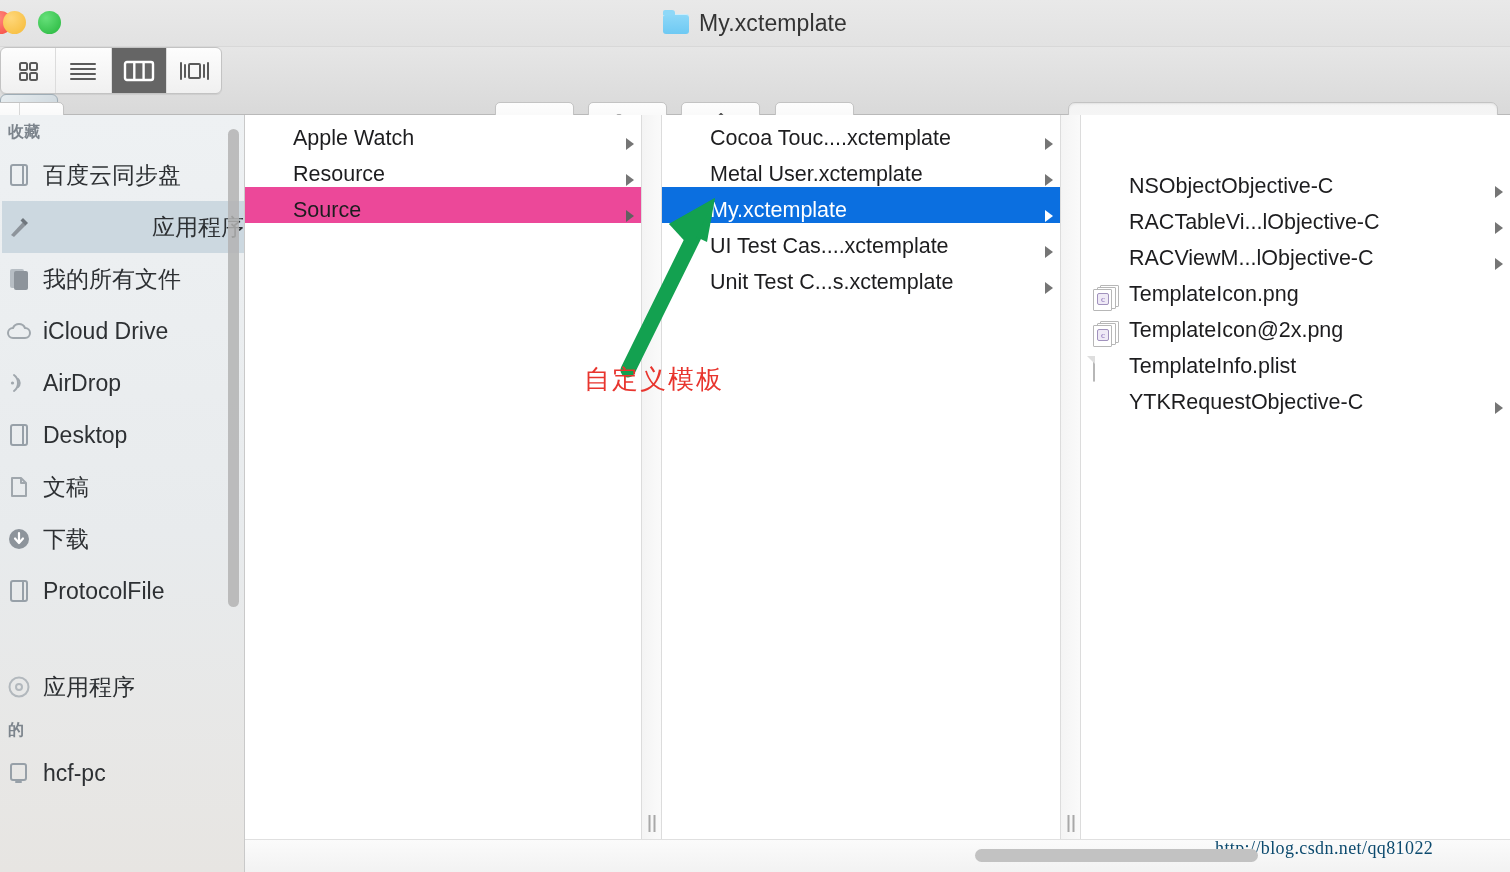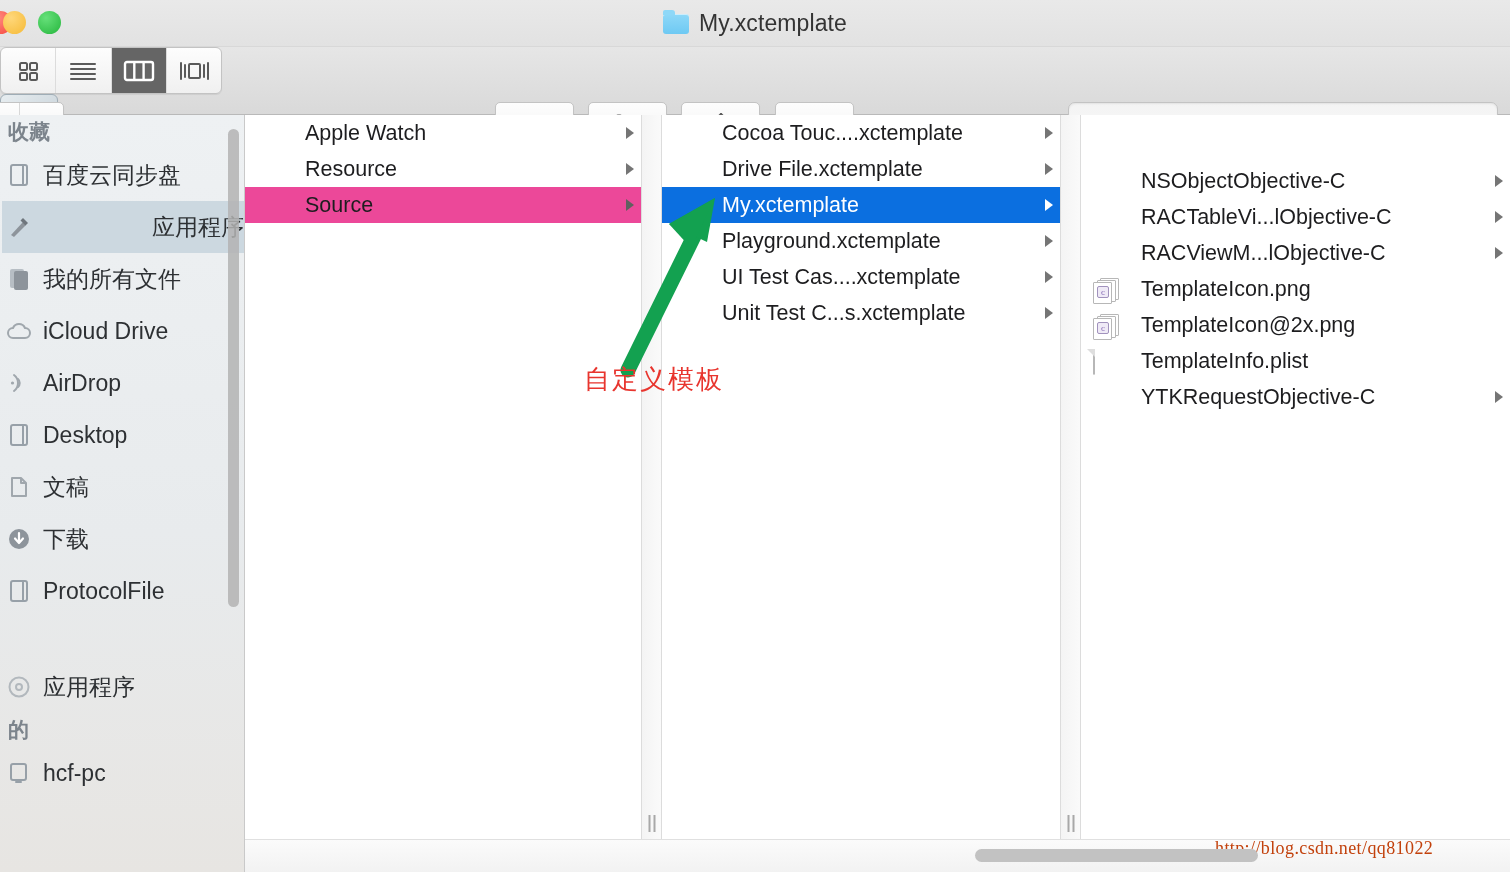--- a/index.html
+++ b/index.html
@@ -115,7 +115,7 @@
     overflow:hidden;
   }
   .sb-header {
-    font-size:21px; color:#7c848c; font-weight:bold;
+    font-size:16px; color:#7c848c; font-weight:bold;
     padding-left:6px; height:34px; display:flex; align-items:center;
   }
   .sb-item {

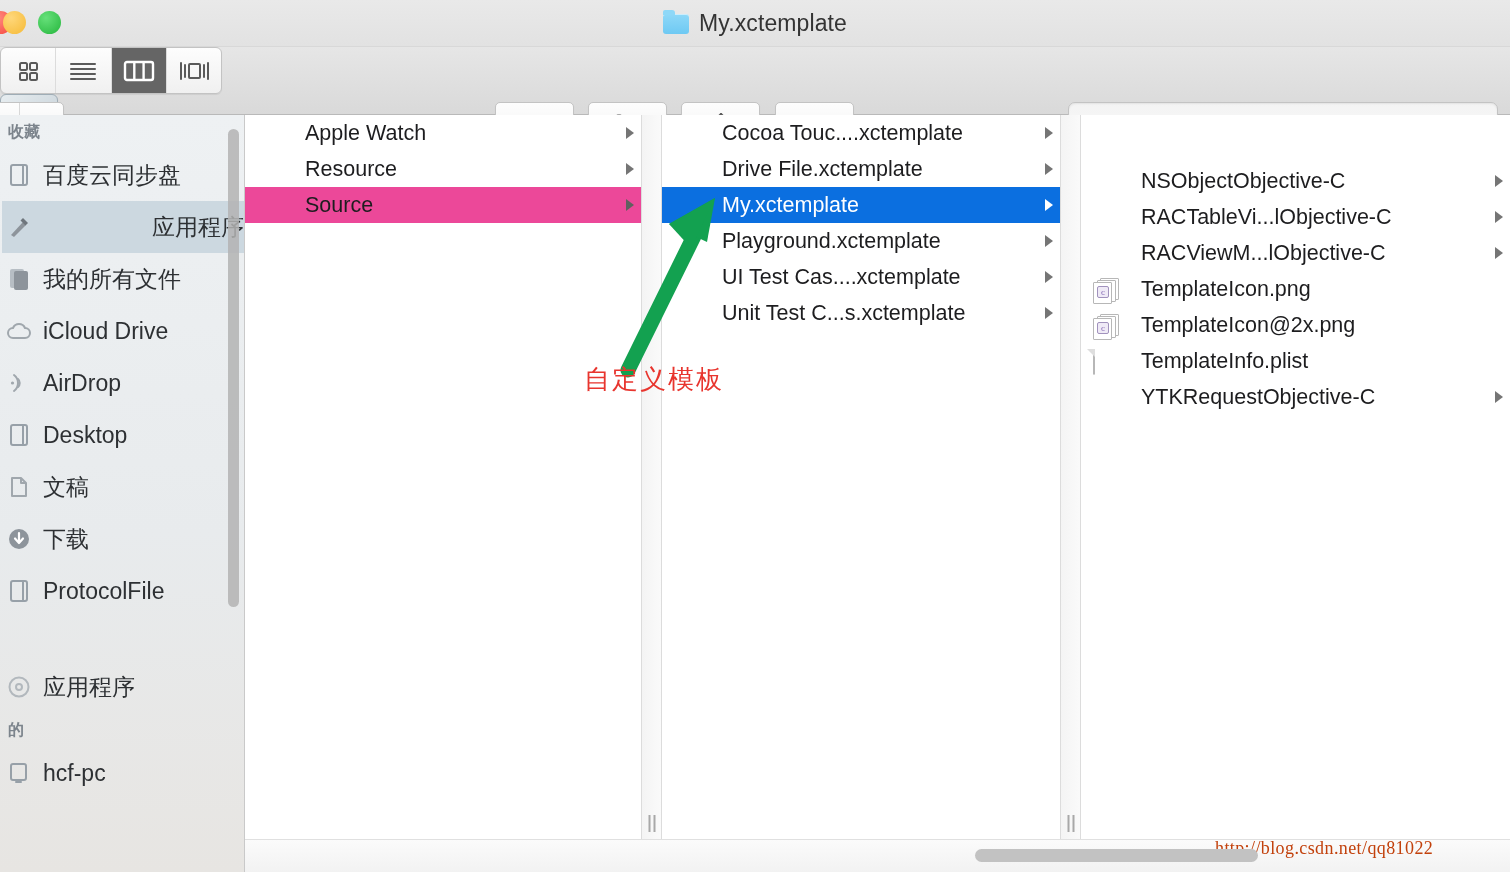--- a/index.html
+++ b/index.html
@@ -157,7 +157,7 @@
   .col-grip i { display:block; width:2px; height:17px; background:#a8a8a8; }
 
   .row {
-    height:36px; display:flex; align-items:center; gap:21px;
+    height:36px; display:flex; align-items:flex-end; gap:9px;
     padding:0 4px 0 12px; font-size:21.5px; color:#1d1d1f;
     white-space:nowrap;
   }

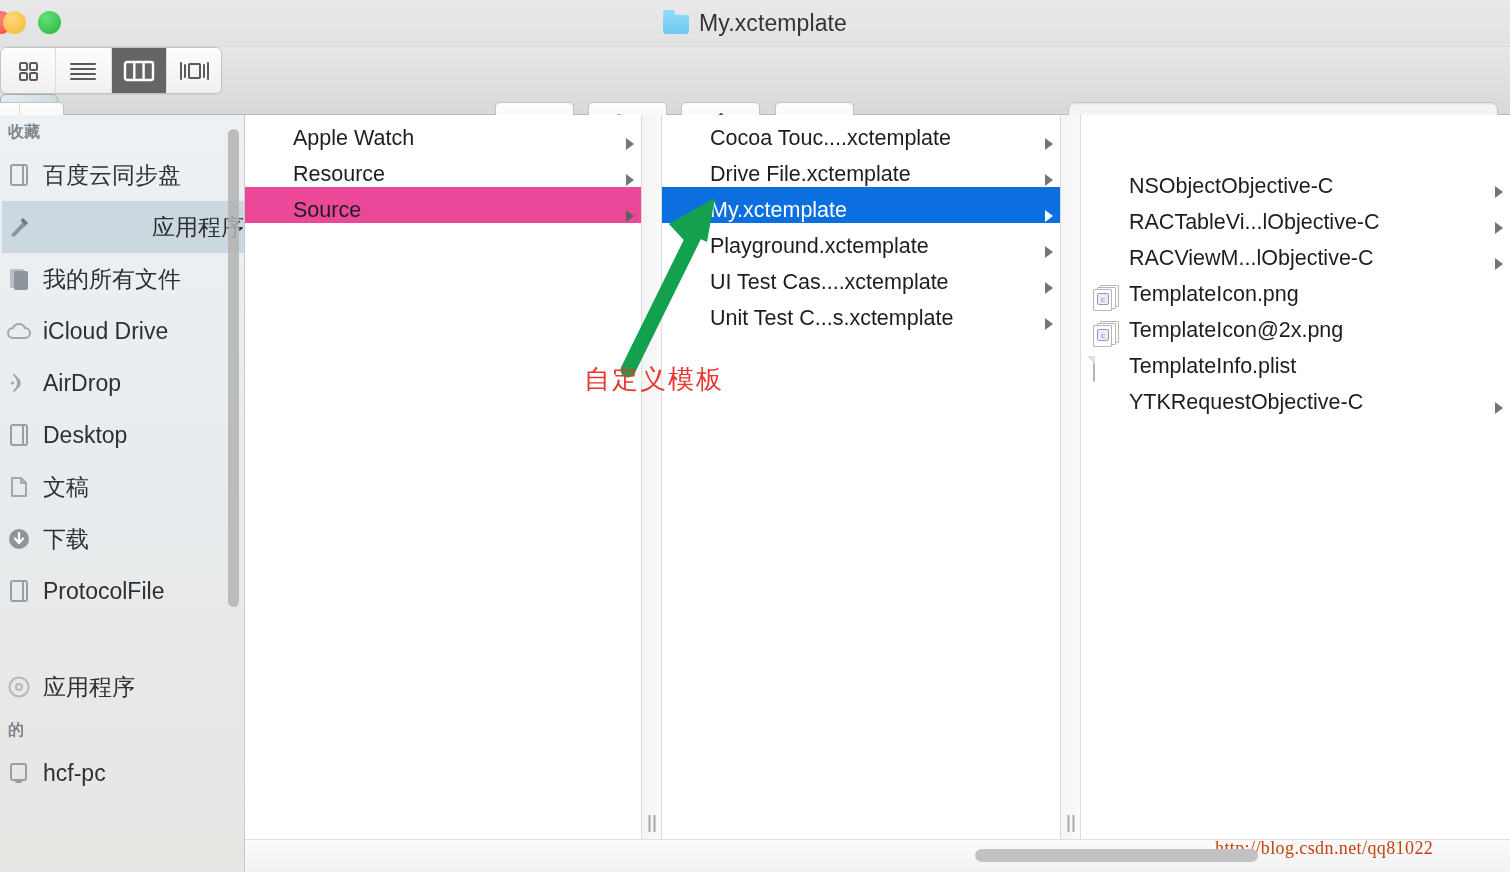--- a/index.html
+++ b/index.html
@@ -544,7 +544,7 @@
         </div>
         <div class="row">
           <span class="row-icon"><span class="icon-folder"></span></span>
-          <span class="row-label">Drive File.xctemplate</span>
+          <span class="row-label">Metal User.xctemplate</span>
           <span class="row-arrow">
               <svg width="12" height="14" viewBox="0 0 12 14">
                 <path d="M2 1 L10 7 L2 13 Z" fill="#757575"></path>

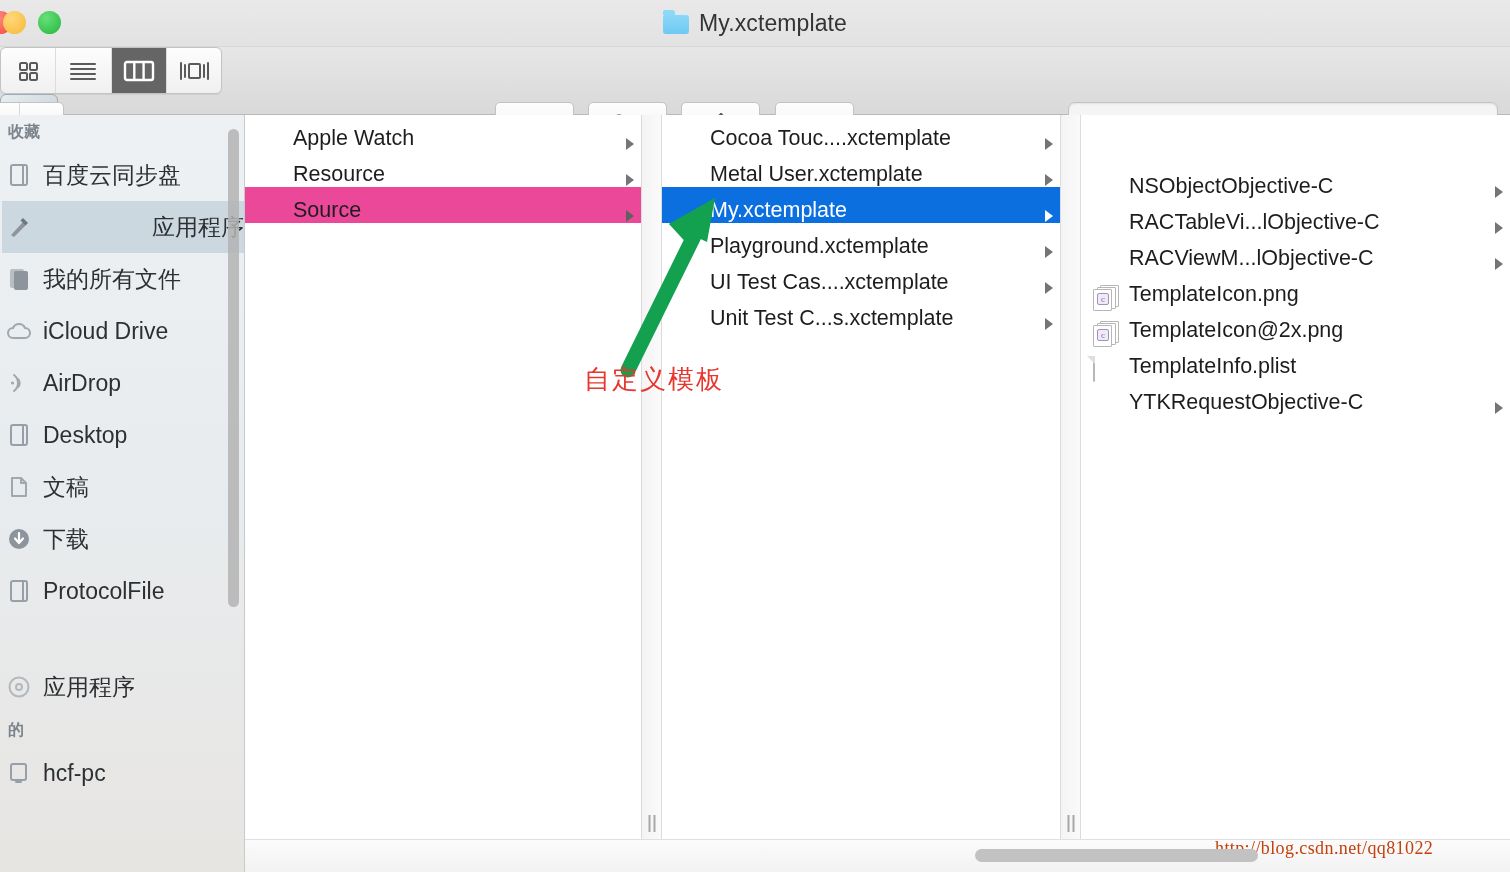--- a/index.html
+++ b/index.html
@@ -562,15 +562,6 @@
         </div>
         <div class="row">
           <span class="row-icon"><span class="icon-folder"></span></span>
-          <span class="row-label">Playground.xctemplate</span>
-          <span class="row-arrow">
-              <svg width="12" height="14" viewBox="0 0 12 14">
-                <path d="M2 1 L10 7 L2 13 Z" fill="#757575"></path>
-              </svg>
-            </span>
-        </div>
-        <div class="row">
-          <span class="row-icon"><span class="icon-folder"></span></span>
           <span class="row-label">UI Test Cas....xctemplate</span>
           <span class="row-arrow">
               <svg width="12" height="14" viewBox="0 0 12 14">

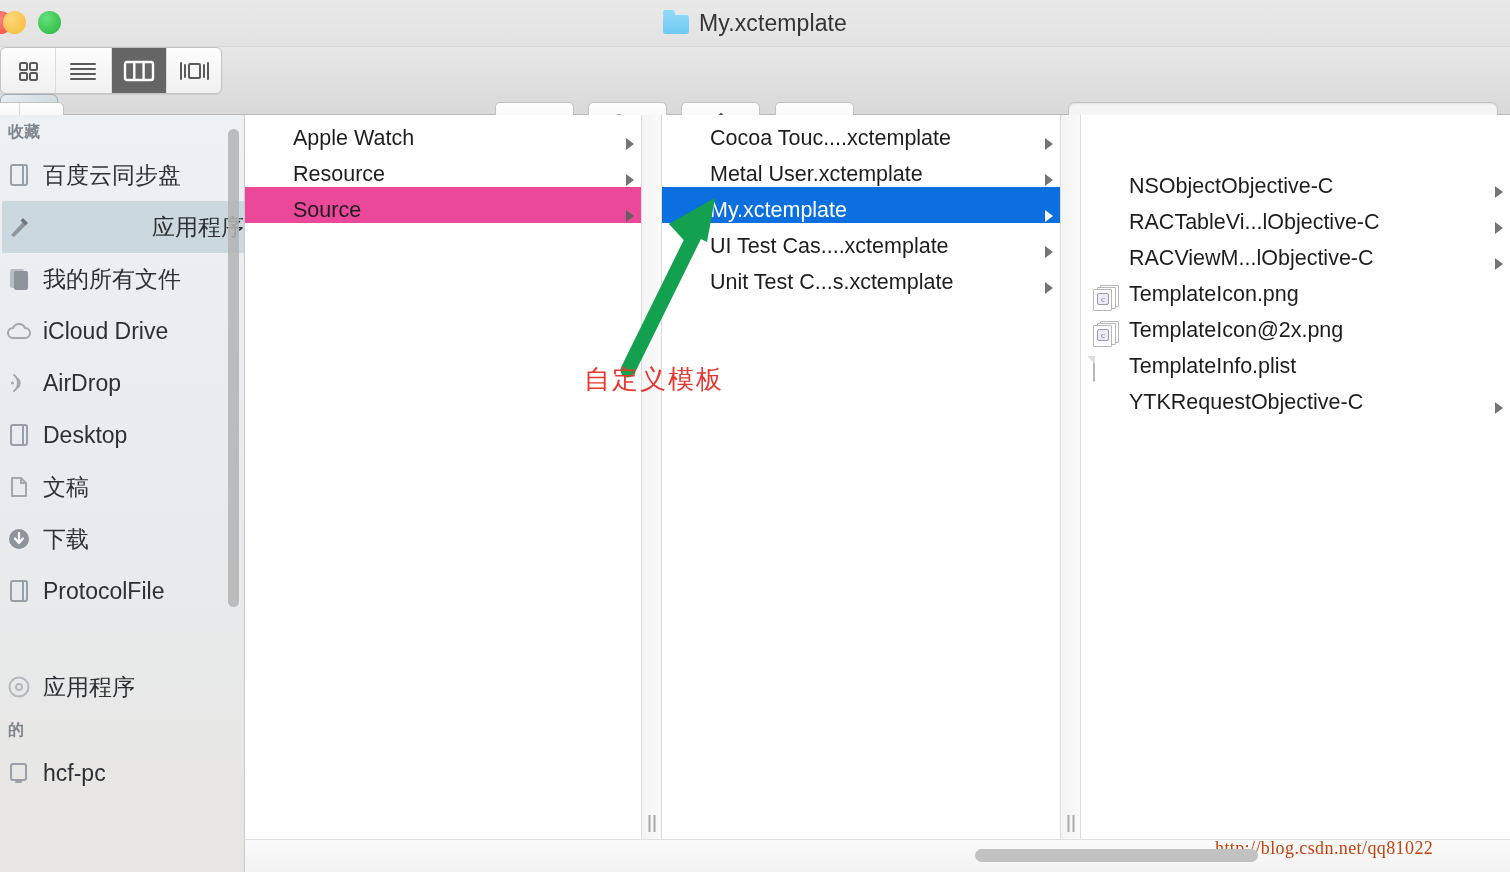--- a/index.html
+++ b/index.html
@@ -220,7 +220,7 @@
   }
   #watermark {
     position:absolute; left:1215px; top:838px;
-    font-size:18px; color:#c2410c; letter-spacing:.4px;
+    font-size:18px; color:#0c4a6e; letter-spacing:.4px;
     font-family:"Liberation Serif",serif; white-space:nowrap;
   }
 

